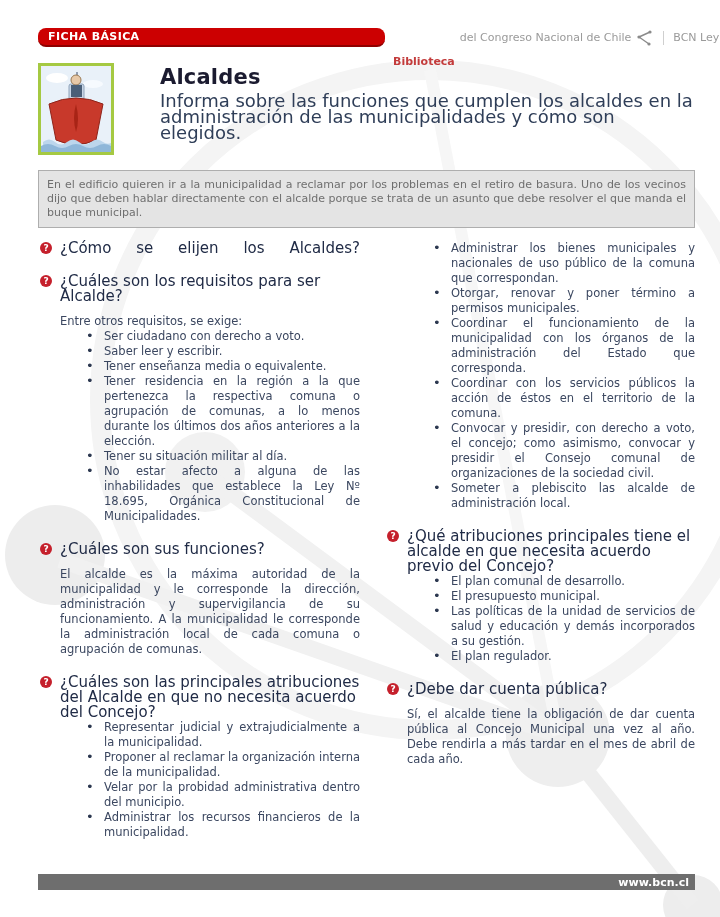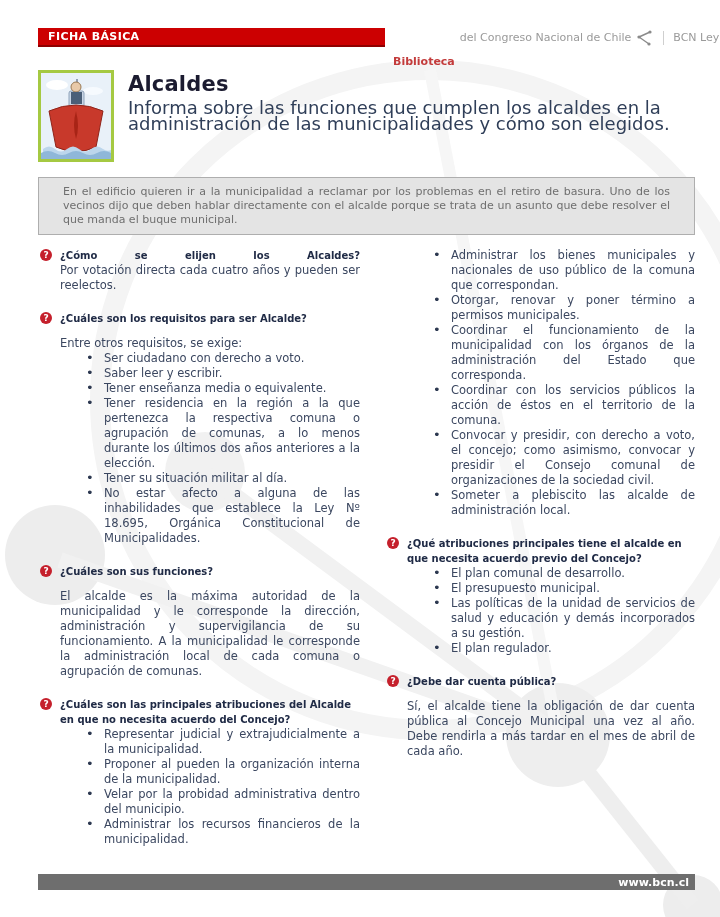--- a/index.html
+++ b/index.html
@@ -18,6 +18,7 @@
     font-size:11px; font-weight:bold; letter-spacing:.4px;
     display:flex; align-items:center; padding-left:10px;
     border-bottom:2px solid #8f0000;
+    border-radius:8px;
   }
   .brand { display:flex; align-items:center; gap:5px; margin-left:8px; font-size:11px; white-space:nowrap; }
   .brand .b-red { color:#c33b3b; font-weight:bold;margin-top:48px; }

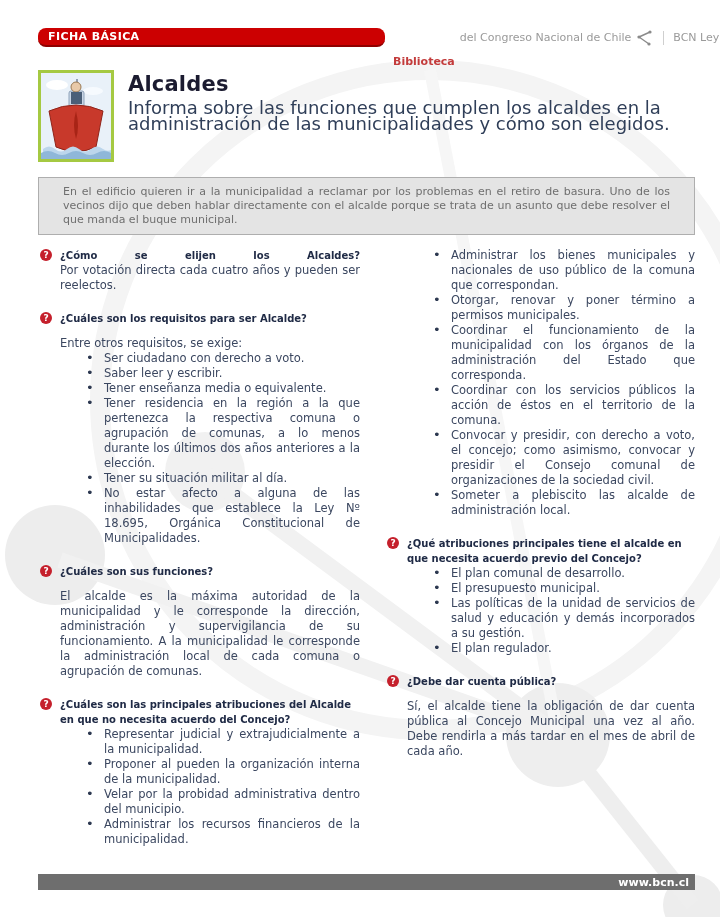--- a/index.html
+++ b/index.html
@@ -27,7 +27,7 @@
   .bcn-icon svg { display:block; }
 
   
-  .hero { display:flex; margin-top:23px; }
+  .hero { display:flex; margin-top:16px;gap:32px; }
   .logo-frame {
     width:76px; height:92px; border:3px solid #a5c942; background:#ffffff;
     flex:0 0 76px; overflow:hidden;

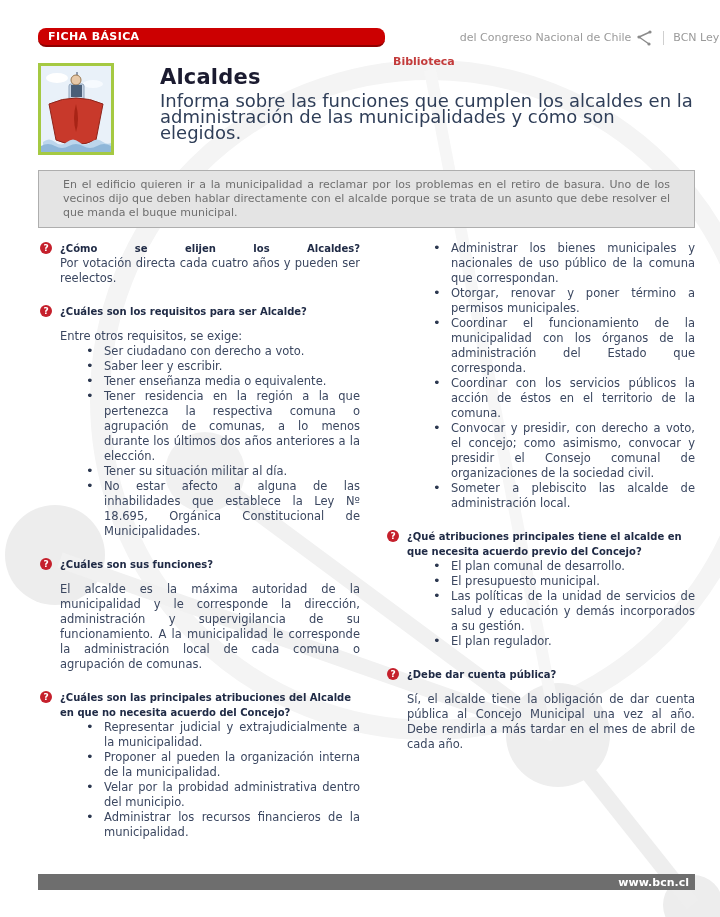--- a/index.html
+++ b/index.html
@@ -39,7 +39,7 @@
   
   .intro-box {
     margin-top:15px; background:#e4e4e4; border:1px solid #aeaeae;
-    color:#6f6f6f; font-size:11px; line-height:14px; padding:7px 24px;
+    color:#6f6f6f; font-size:11px; line-height:14px; padding:7px 8px;
     text-align:justify;
   }
 

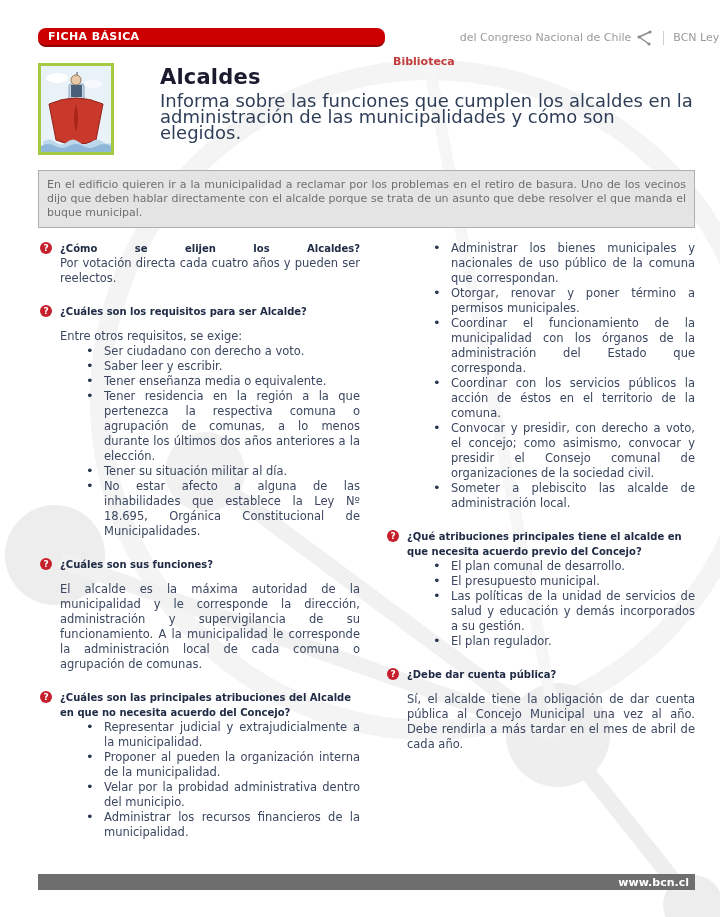--- a/index.html
+++ b/index.html
@@ -57,7 +57,7 @@
     background:#c5202c; border-radius:50%; color:#ffffff;
     font-size:9px; font-weight:bold; line-height:12px; text-align:center;
   }
-  .q-text { font-size:10px; font-weight:bold; color:#202b46; line-height:15px; }
+  .q-text { font-size:15px; font-weight:normal; color:#202b46; line-height:15px; }
   .q-text.stretch { text-align:justify; text-align-last:justify; }
   .answer { margin:10px 0 0 22px; text-align:justify; }
   section.qa.tight .answer { margin-top:0; }

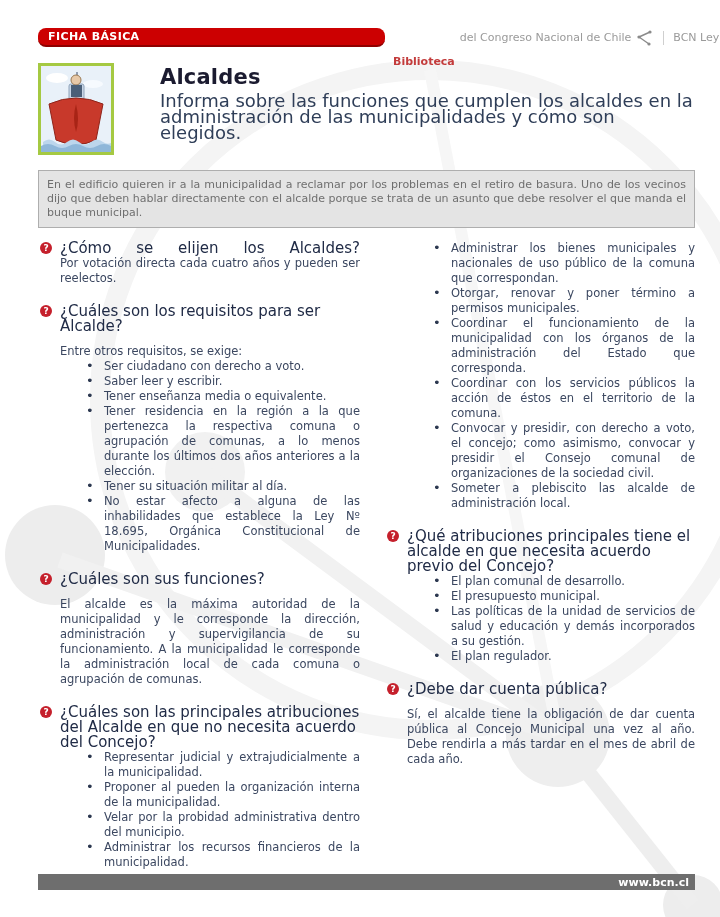--- a/index.html
+++ b/index.html
@@ -143,7 +143,6 @@
             <span class="q-icon">?</span>
             <h3 class="q-text stretch">¿Cómo se elijen los Alcaldes?</h3>
           </div>
-          <p class="answer">Por votación directa cada cuatro años y pueden ser reelectos.</p>
         </section>
         <section class="qa">
           <div class="q-row">

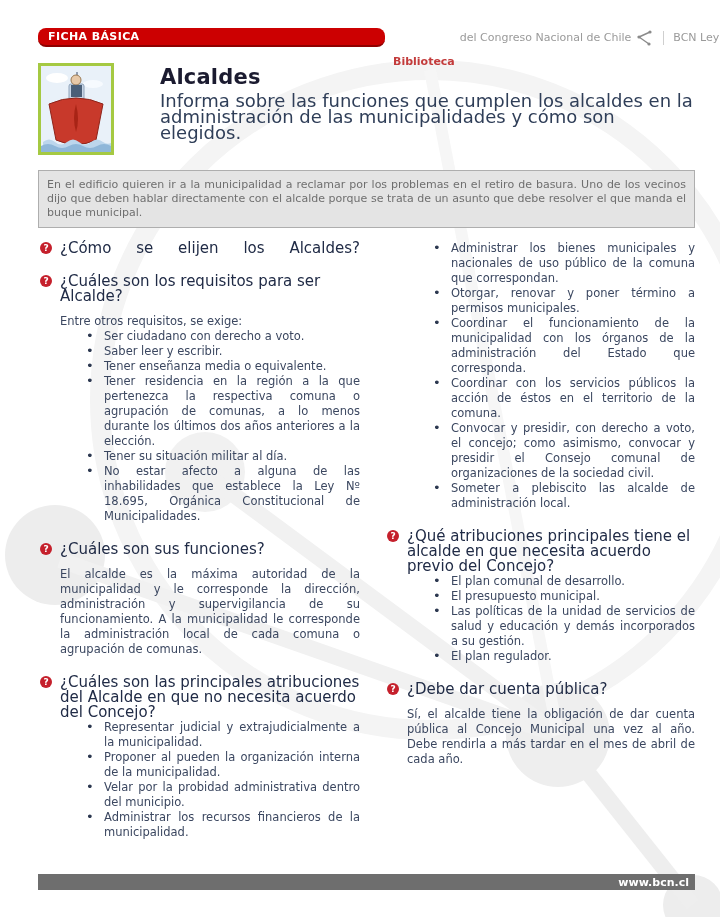--- a/index.html
+++ b/index.html
@@ -173,7 +173,7 @@
           </div>
           <ul class="bullets">
             <li>Representar judicial y extrajudicialmente a la municipalidad.</li>
-            <li>Proponer al pueden la organización interna de la municipalidad.</li>
+            <li>Proponer al reclamar la organización interna de la municipalidad.</li>
             <li>Velar por la probidad administrativa dentro del municipio.</li>
             <li>Administrar los recursos financieros de la municipalidad.</li>
           </ul>

